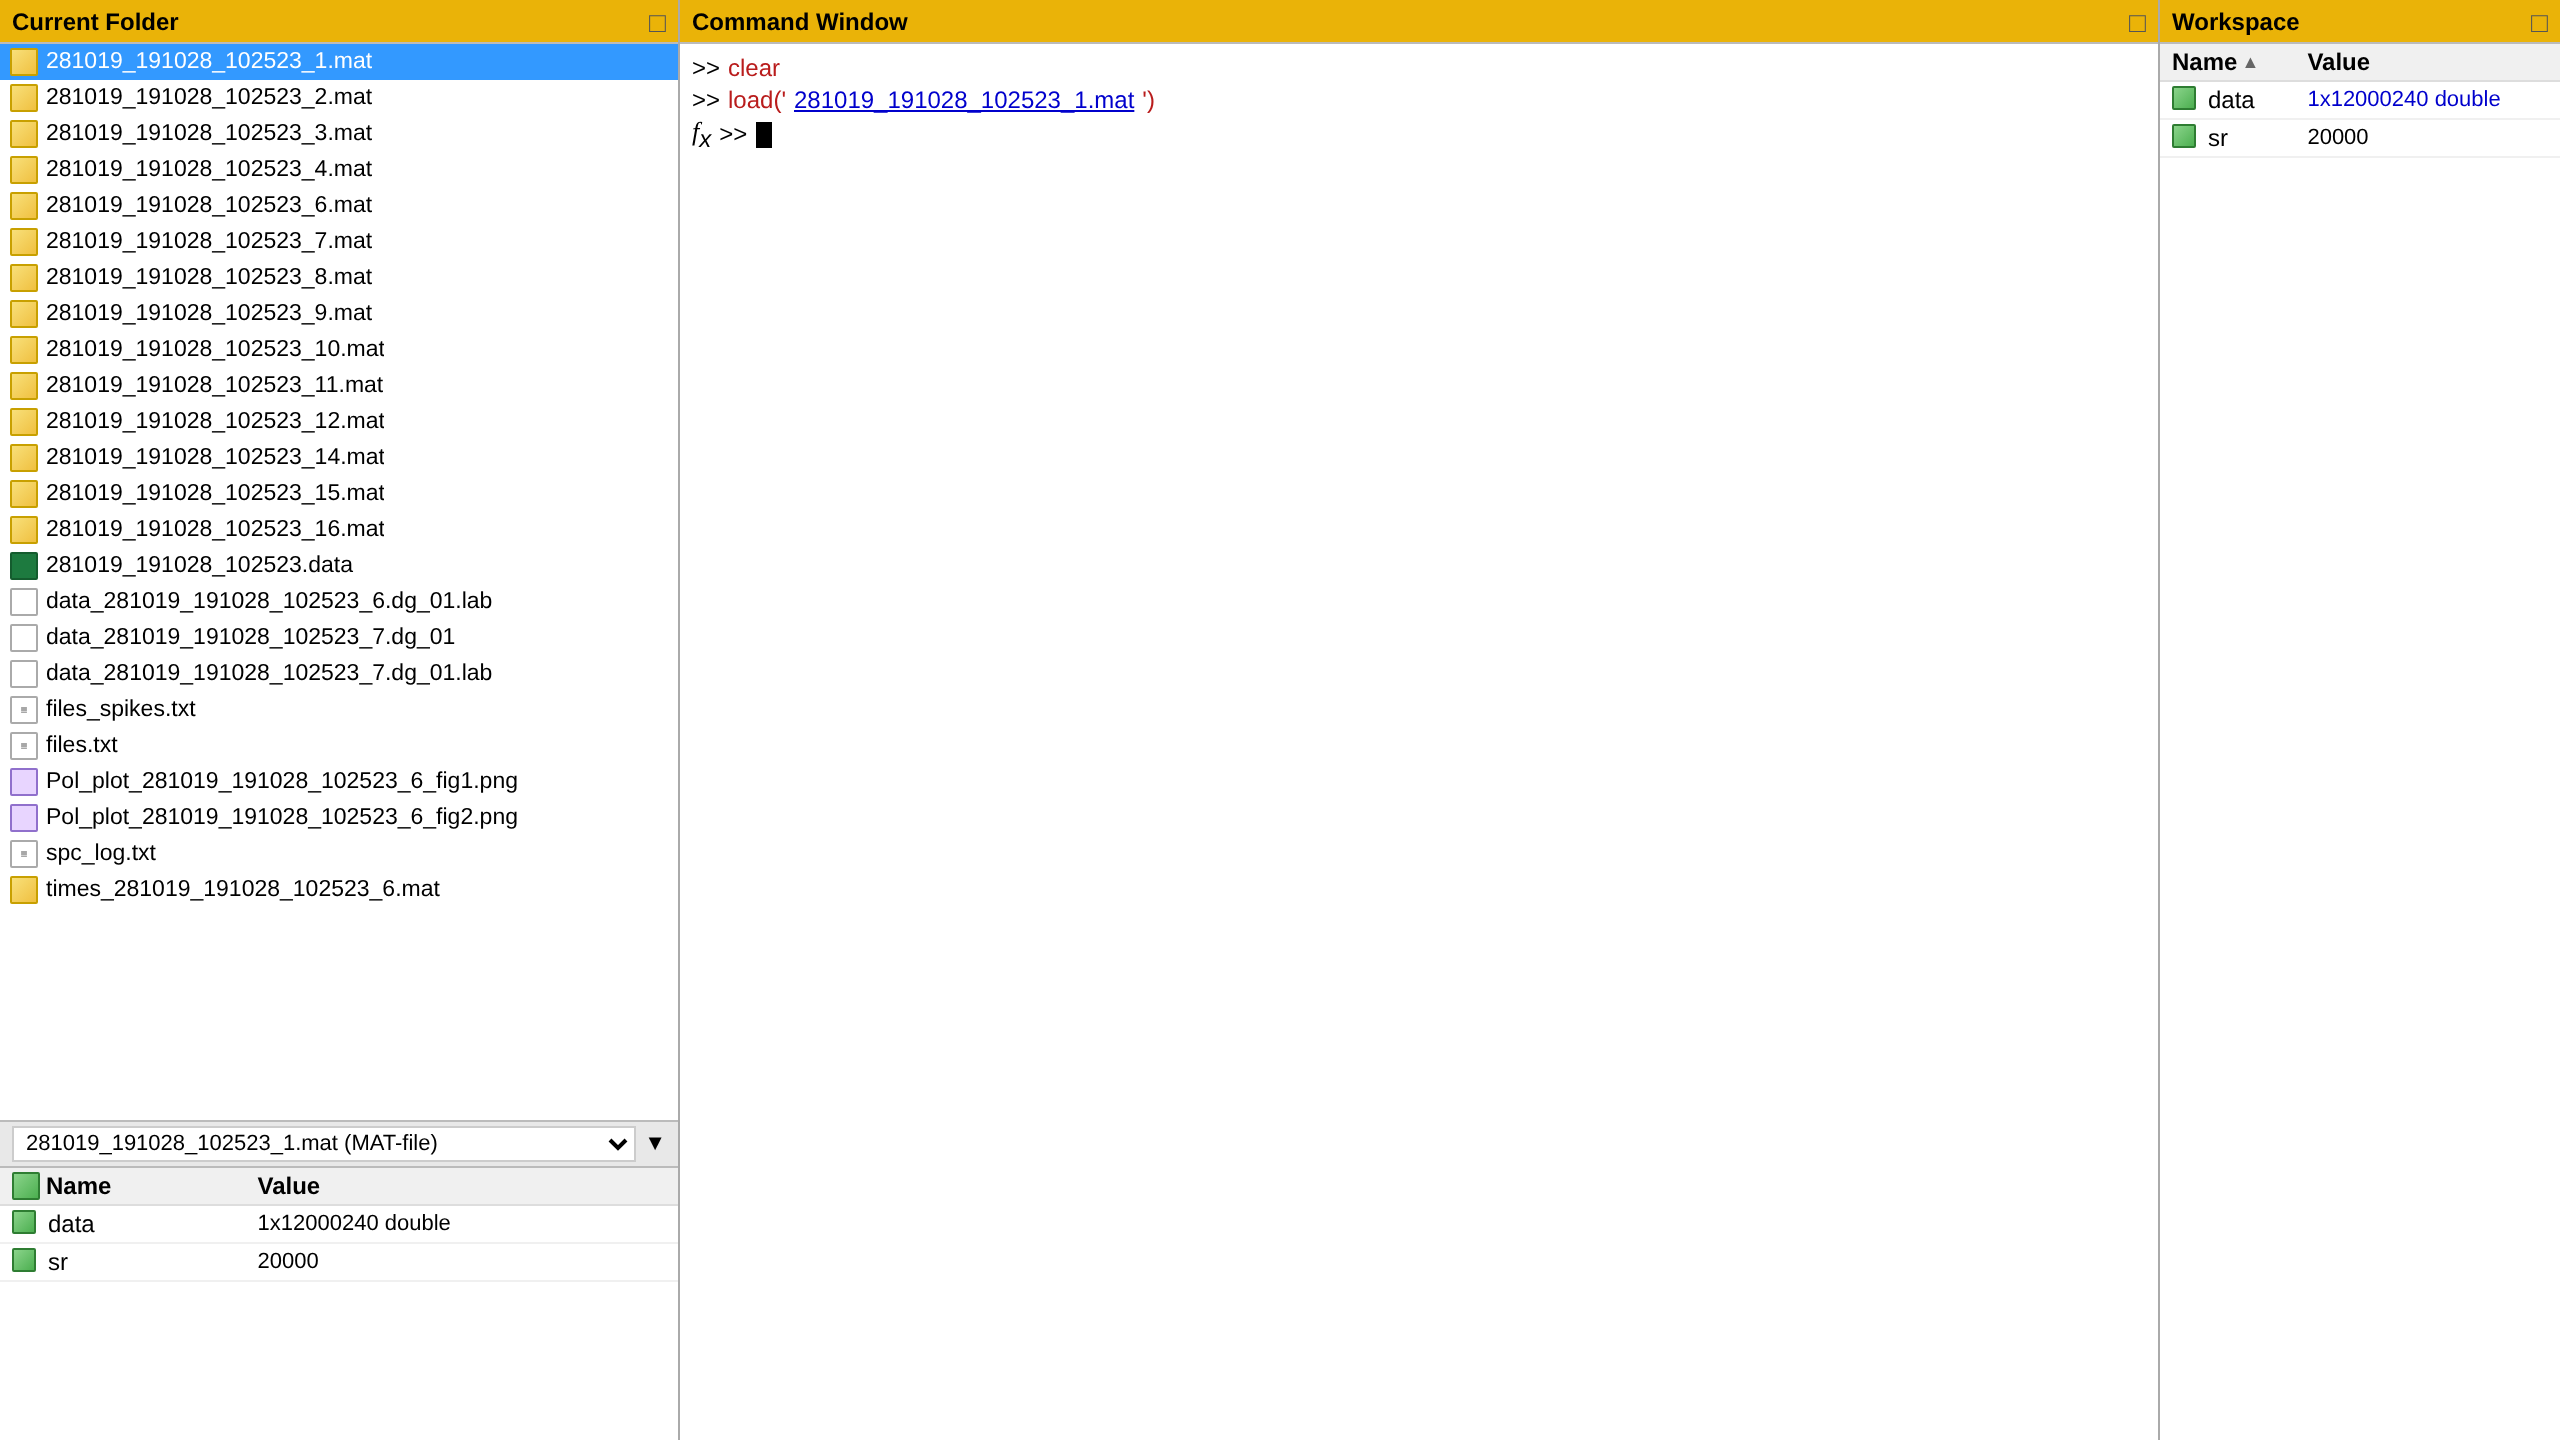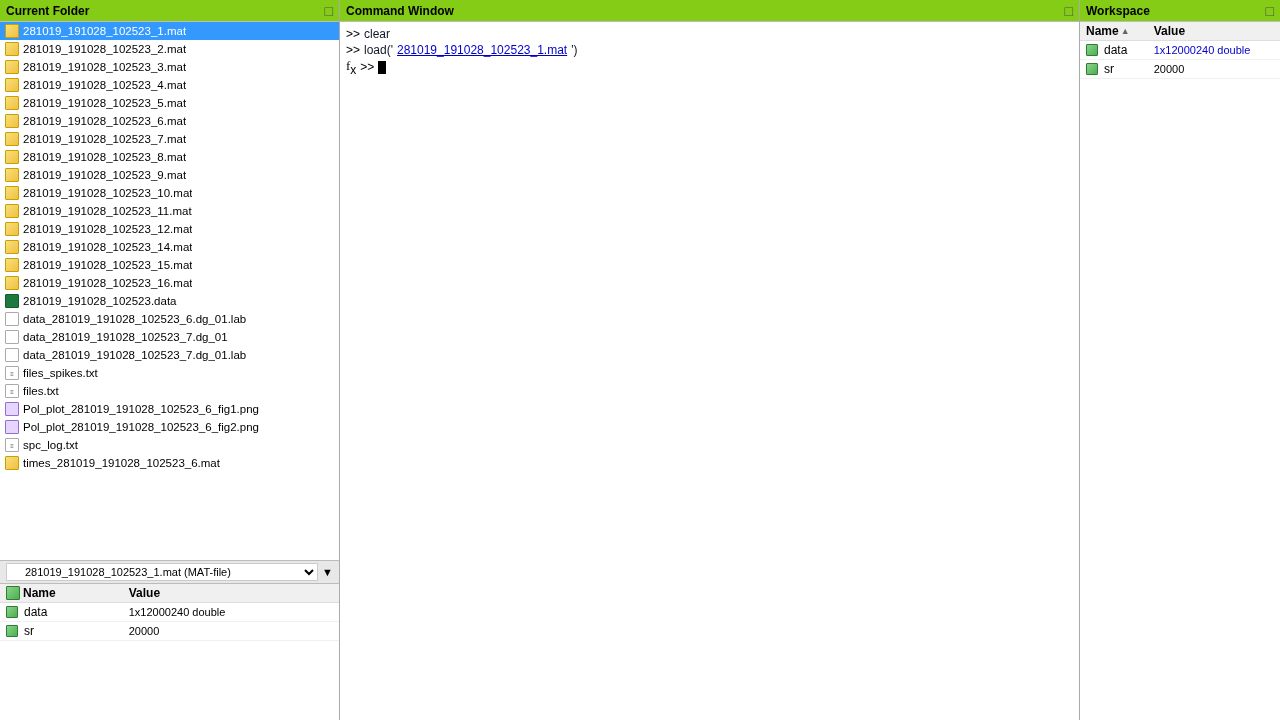--- a/index.html
+++ b/index.html
@@ -25,7 +25,7 @@
       display: flex;
       align-items: center;
       justify-content: space-between;
-      background: #84cc16;
+      background: #eab308;
       border-bottom: 1px solid #bbb;
       padding: 3px 6px;
       font-weight: bold;

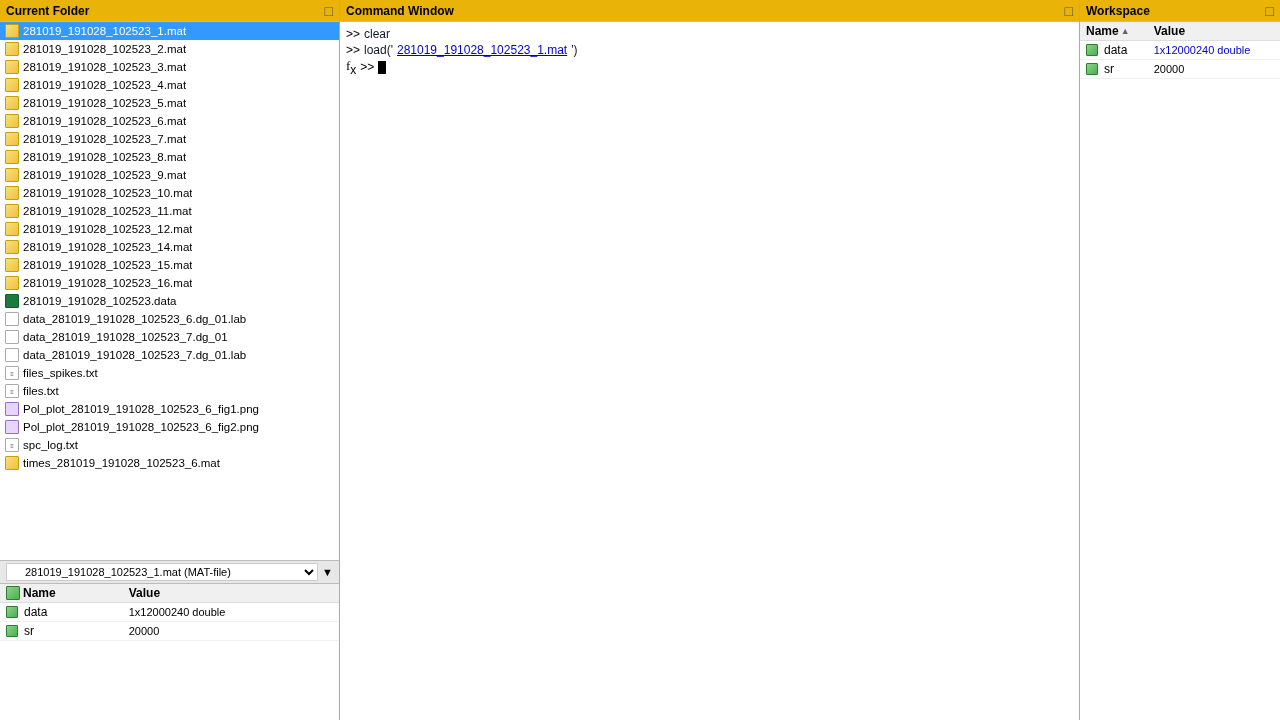--- a/index.html
+++ b/index.html
@@ -153,7 +153,7 @@
     }
 
     .cmd-prompt { color: #000; }
-    .cmd-text { color: #0f172a; }
+    .cmd-text { color: #b91c1c; }
     .cmd-link { color: #0000cc; text-decoration: underline; cursor: pointer; }
     .cmd-cursor { display: inline-block; width: 8px; height: 13px; background: #000; vertical-align: middle; }
     .cmd-fx {

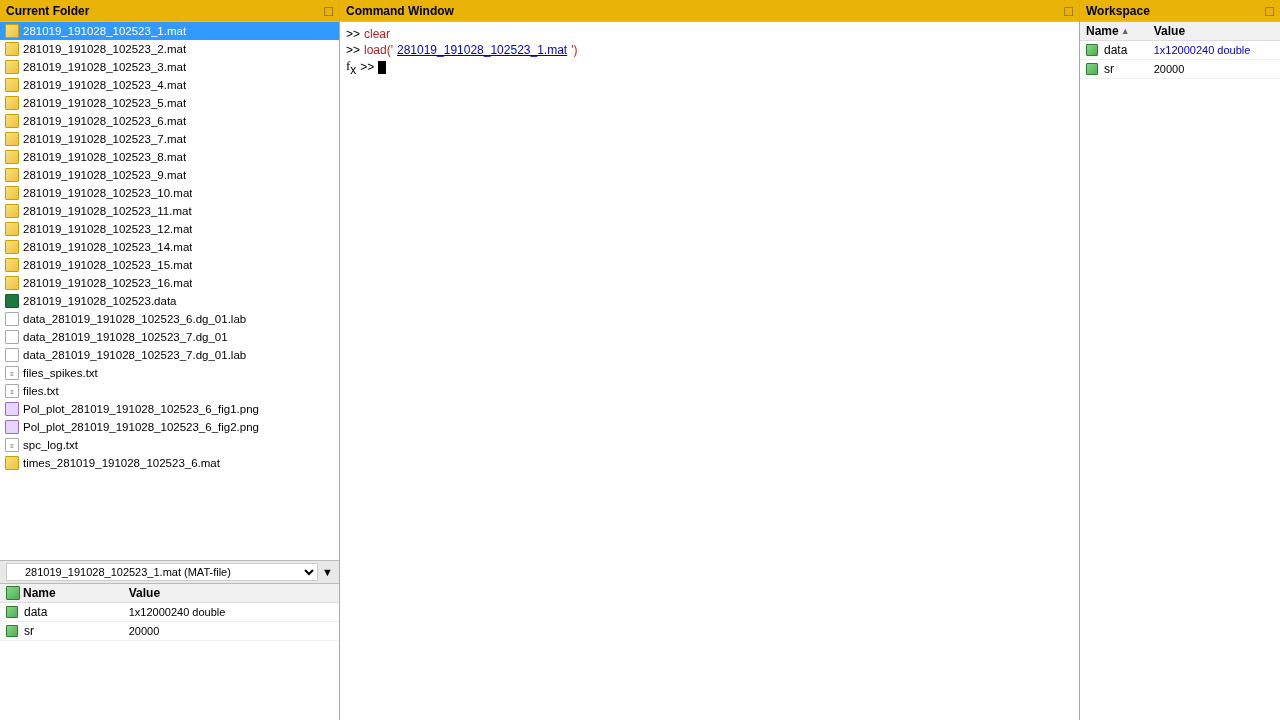--- a/index.html
+++ b/index.html
@@ -290,7 +290,6 @@
 
     .detail-icon-cell {
       display: flex;
-      align-items: center;
       gap: 3px;
     }
   </style>

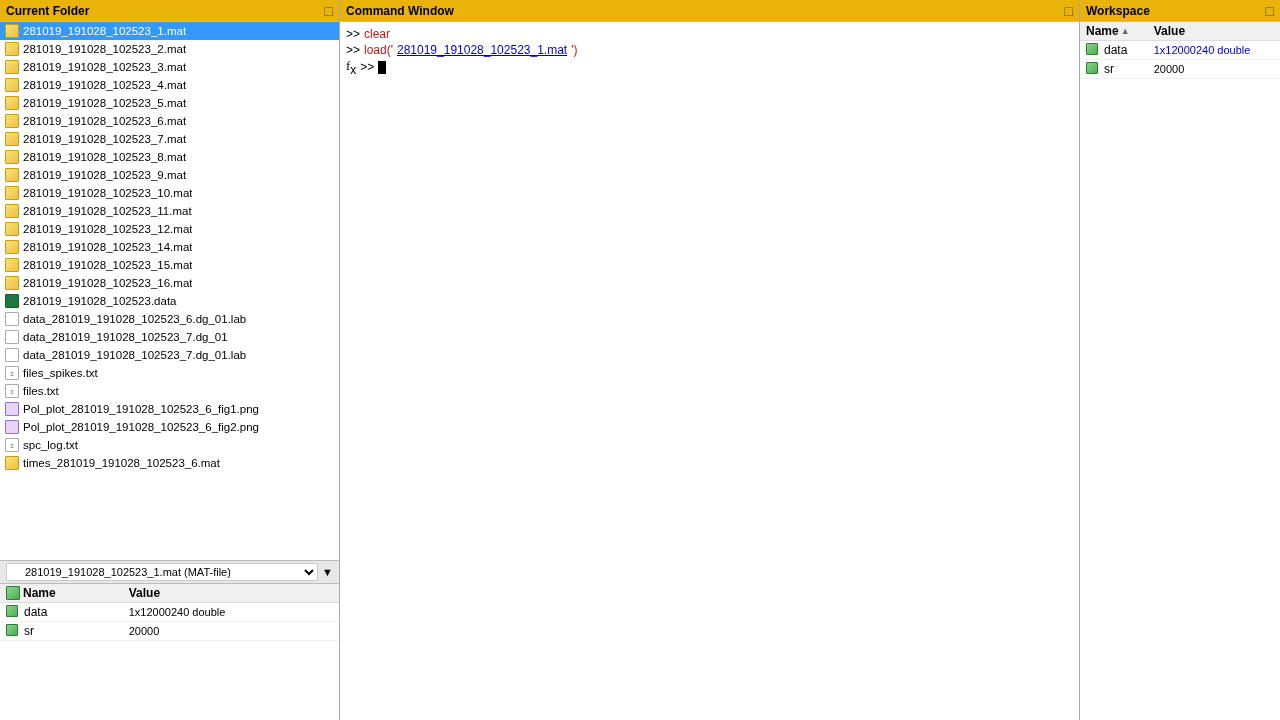--- a/index.html
+++ b/index.html
@@ -159,6 +159,7 @@
     .cmd-fx {
       font-size: 13px;
       color: #000;
+      font-style: italic;
       font-family: serif;
     }
 

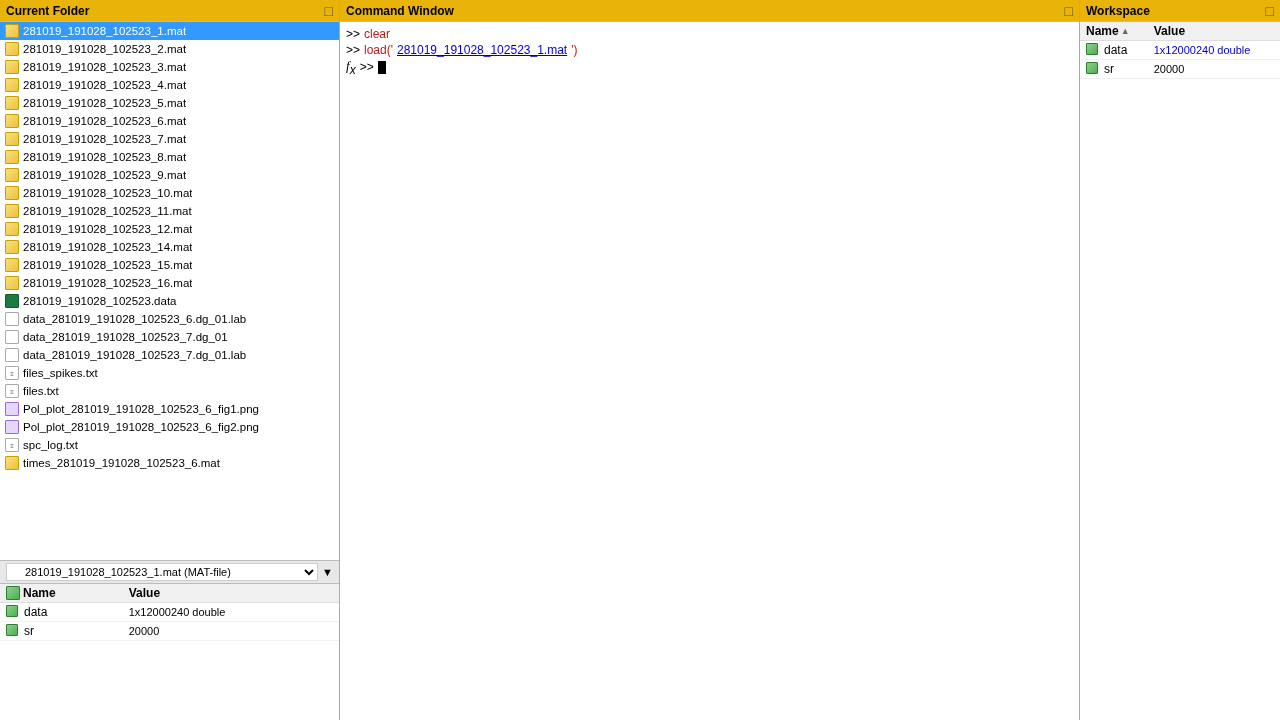--- a/index.html
+++ b/index.html
@@ -331,12 +331,6 @@
             <span class="icon-mat"></span>
           </span>
           <span class="file-name">281019_191028_102523_4.mat</span>
-        </div>
-        <div class="file-item">
-          <span class="file-icon">
-            <span class="icon-mat"></span>
-          </span>
-          <span class="file-name">281019_191028_102523_5.mat</span>
         </div>
         <div class="file-item">
           <span class="file-icon">

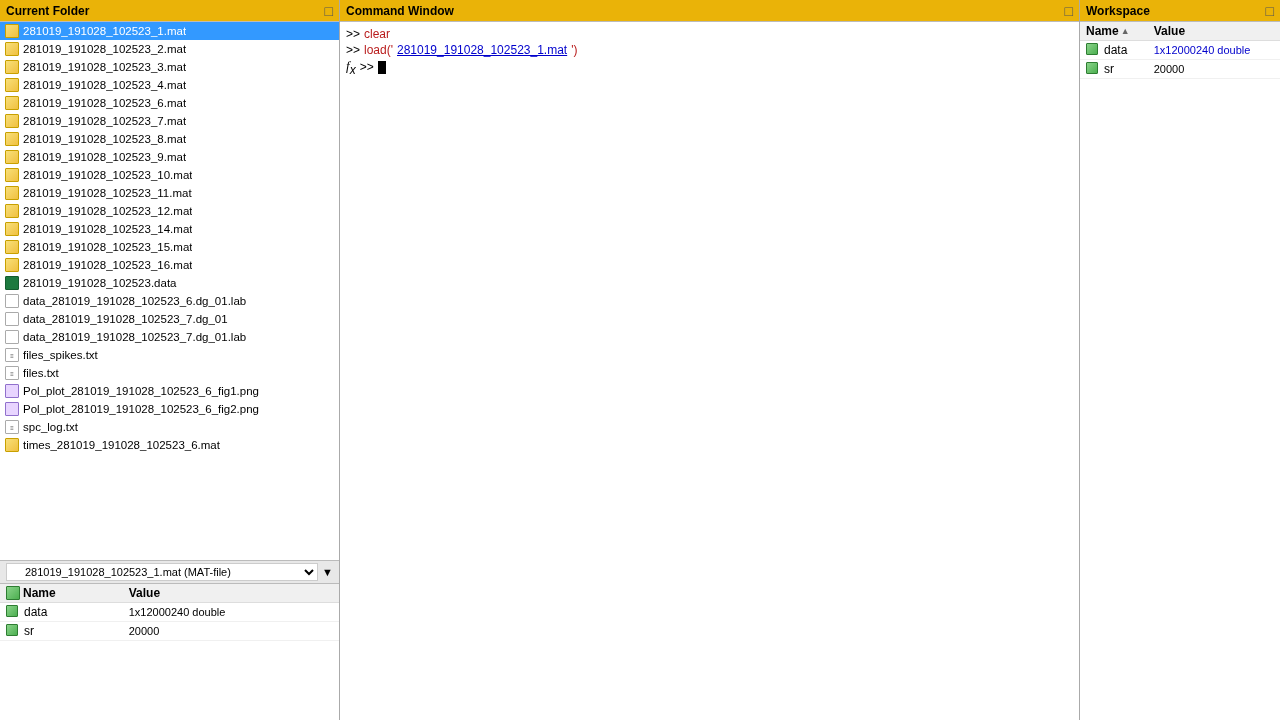--- a/index.html
+++ b/index.html
@@ -102,7 +102,7 @@
       border: 1px solid #ccc;
       background: #fff;
       font-size: 11px;
-      padding: 1px 14px;
+      padding: 1px 2px;
       flex: 1;
     }
 

